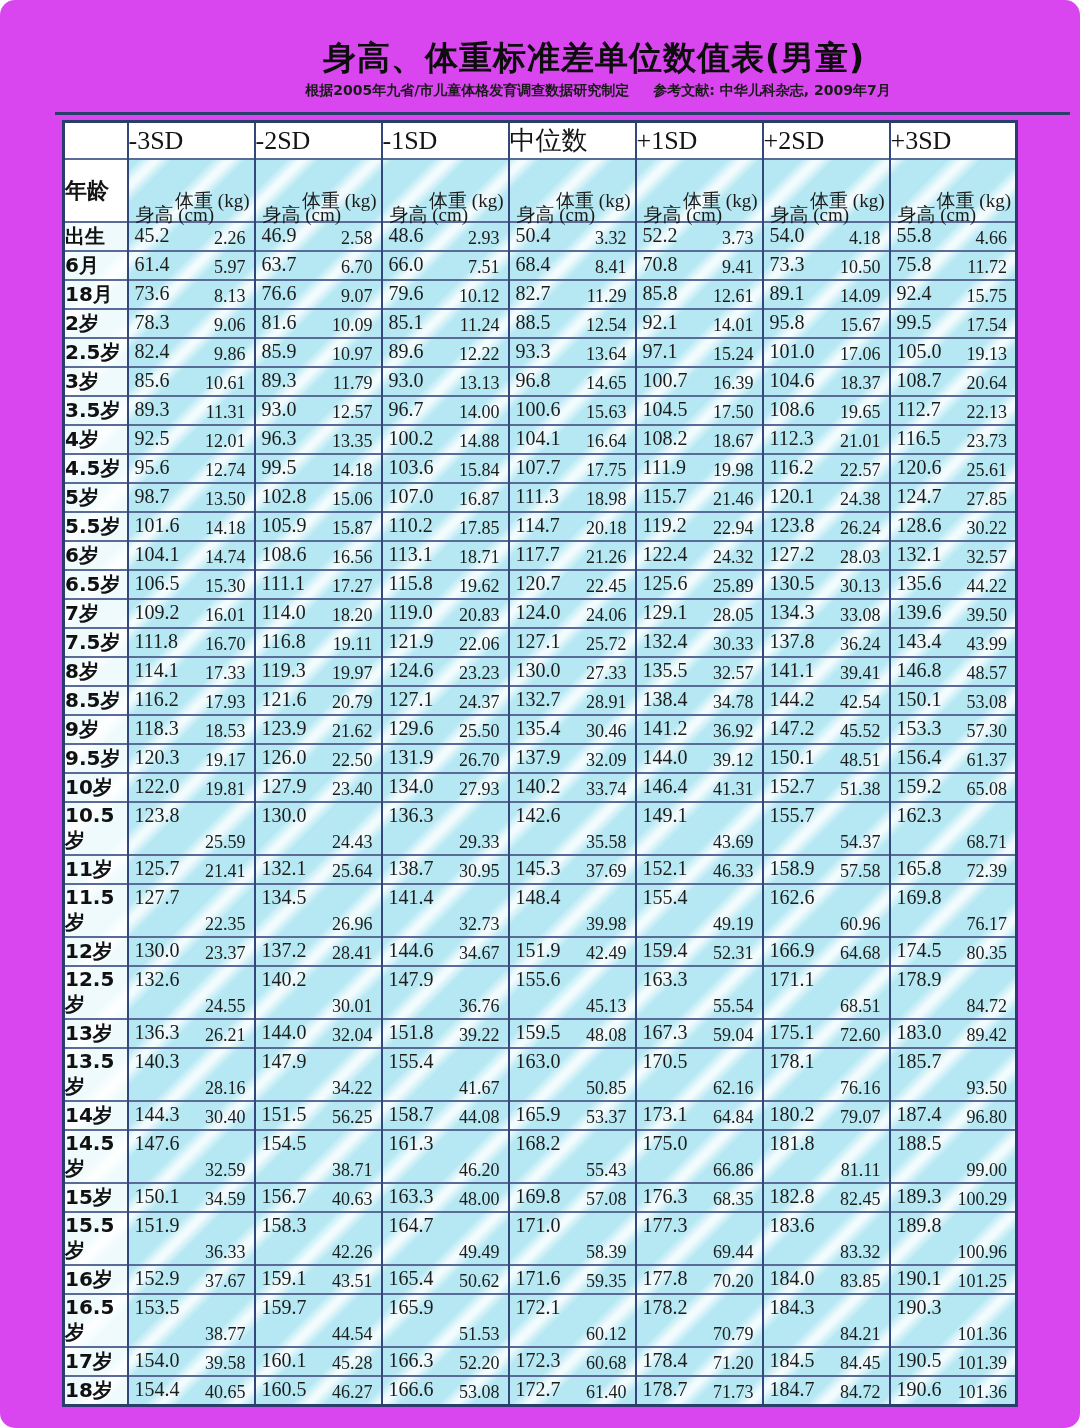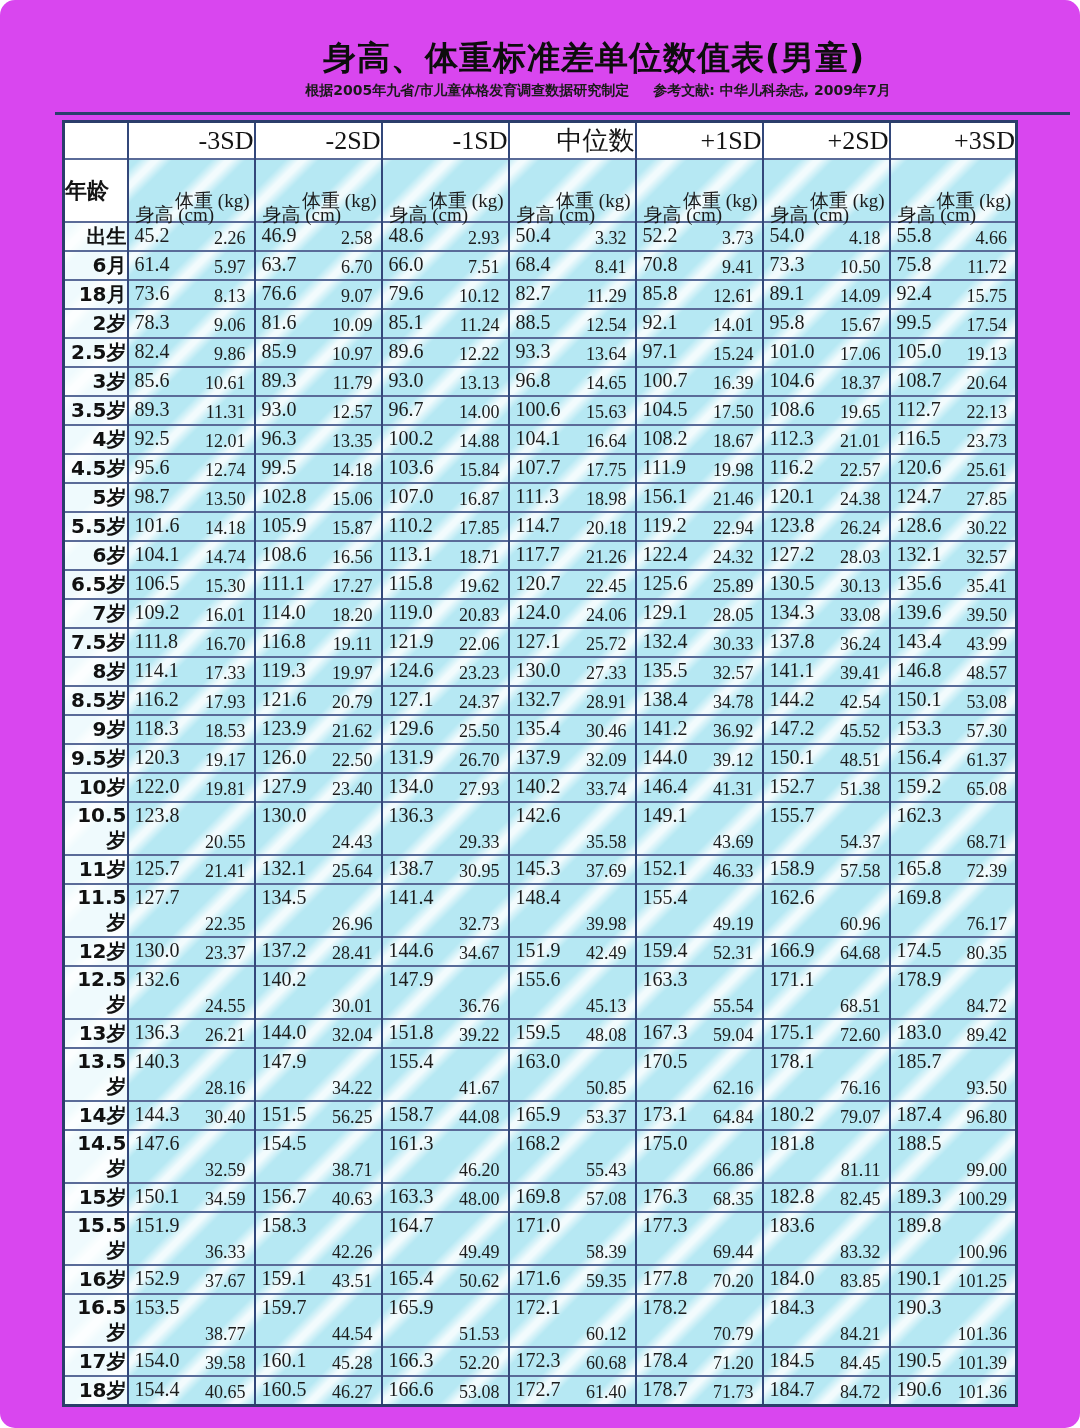--- a/index.html
+++ b/index.html
@@ -26,7 +26,7 @@
   tr.unit-row{height:63px;}
   th.corner{background:#ffffff;}
   th.sd{background:#ffffff;font-family:"Liberation Serif",serif;font-weight:400;font-size:26px;
-        text-align:right;vertical-align:middle;color:#141414;}
+        text-align:left;vertical-align:middle;color:#141414;}
   th.agehead{background:#ffffff;font-family:"DejaVu Sans",sans-serif;font-weight:600;font-size:22px;
         text-align:left;vertical-align:middle;color:#141414;}
   th.sub{background:transparent;font-weight:400;}

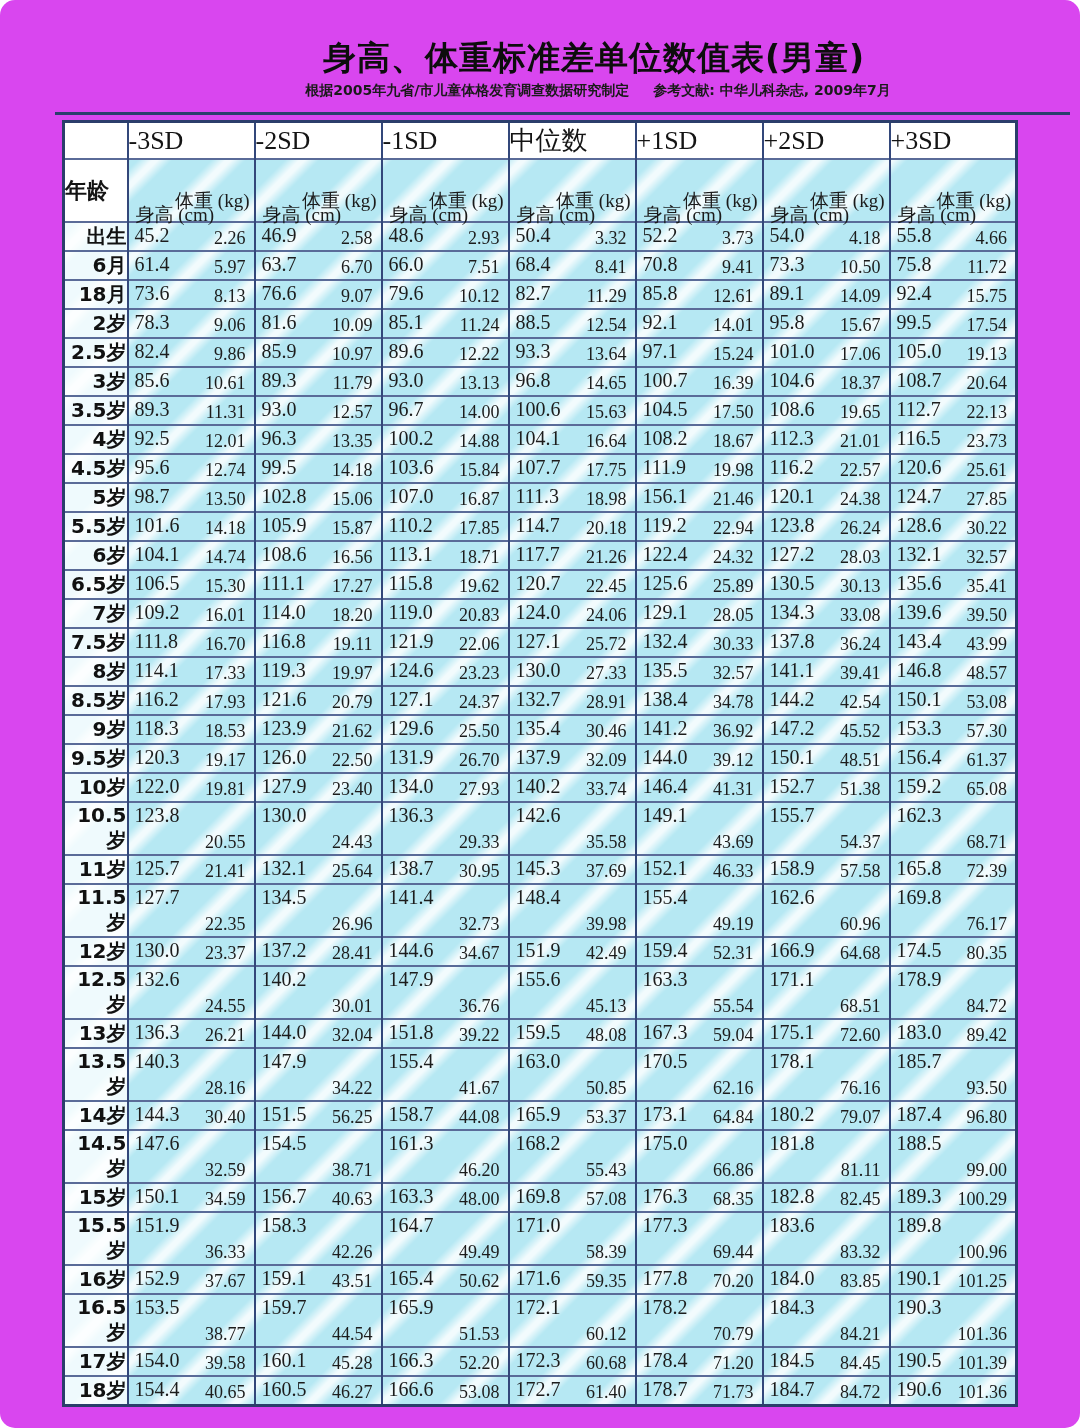--- a/index.html
+++ b/index.html
@@ -33,7 +33,7 @@
   .hl{position:absolute;top:7px;left:7px;font-size:19px;font-family:"Liberation Serif",serif;white-space:nowrap;margin-top:35px;}
   .wl{position:absolute;bottom:7px;right:4px;font-size:19px;font-family:"Liberation Serif",serif;white-space:nowrap;}
 
-  td.age{background:rgba(255,255,255,0.78);text-align:right;vertical-align:middle;
+  td.age{background:rgba(255,255,255,0.78);text-align:left;vertical-align:middle;
          font-family:"DejaVu Sans",sans-serif;font-weight:600;font-size:20px;color:#111;}
   td.cell{background:transparent;}
   .h{position:absolute;top:1px;left:6px;font-size:20px;color:#1c1c1c;font-family:"Liberation Serif",serif;}

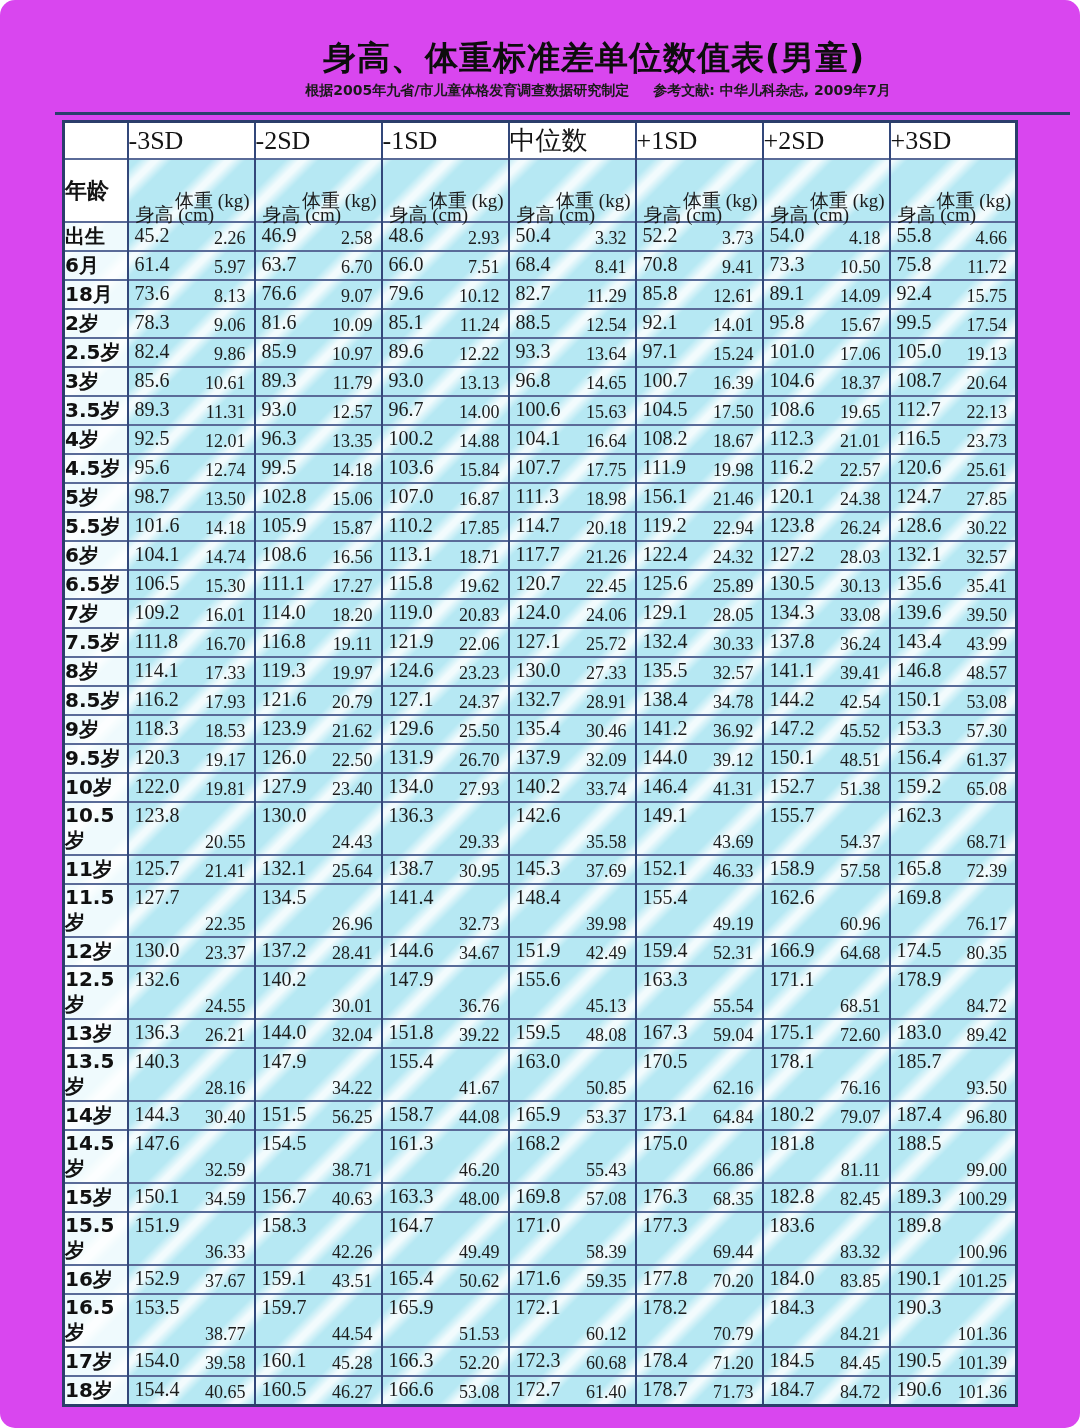--- a/index.html
+++ b/index.html
@@ -405,7 +405,7 @@
             <span class="w">18.98</span>
           </td>
           <td class="cell">
-            <span class="h">156.1</span>
+            <span class="h">115.7</span>
             <span class="w">21.46</span>
           </td>
           <td class="cell">

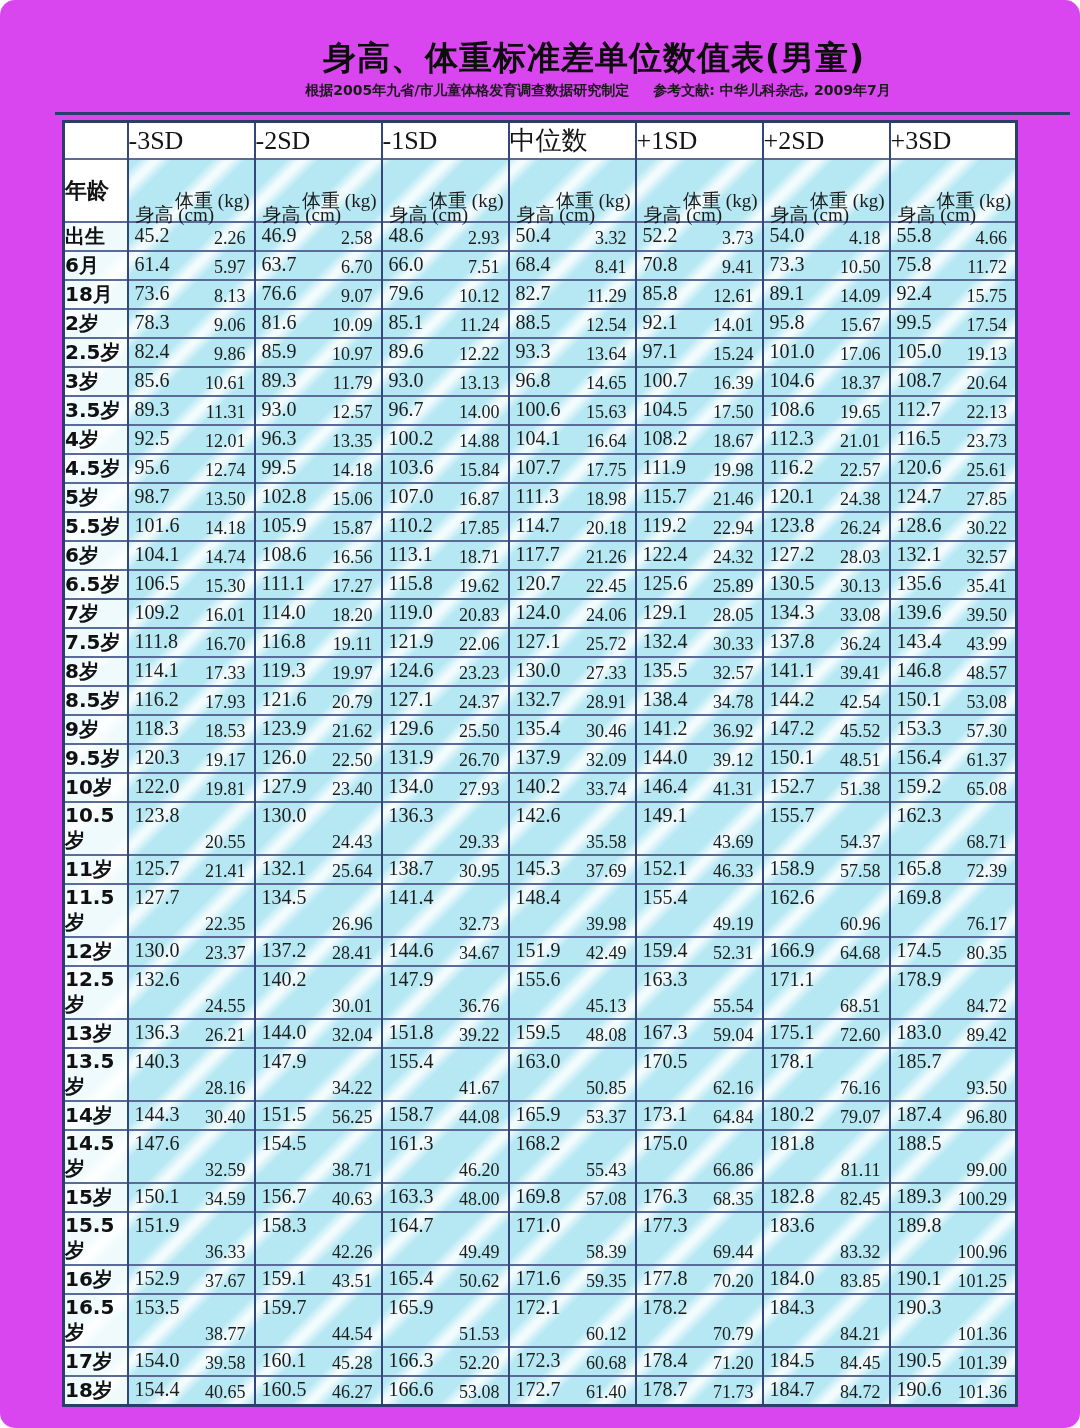--- a/index.html
+++ b/index.html
@@ -507,7 +507,7 @@
           </td>
           <td class="cell">
             <span class="h">135.6</span>
-            <span class="w">35.41</span>
+            <span class="w">44.22</span>
           </td>
         </tr>
         <tr>

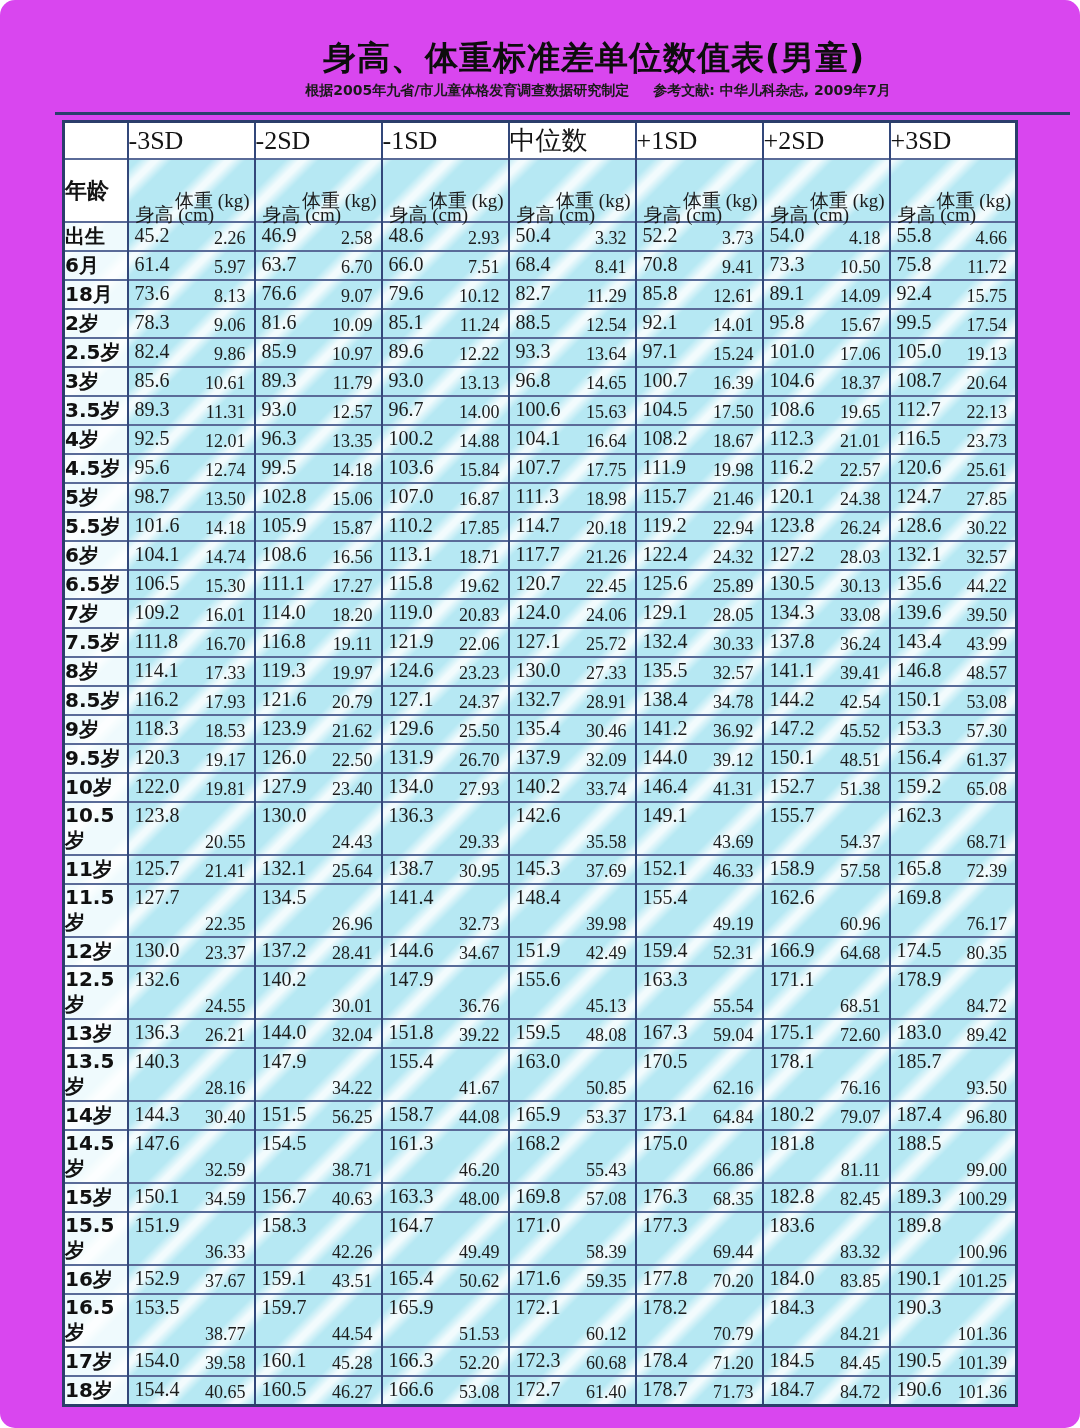--- a/index.html
+++ b/index.html
@@ -731,7 +731,7 @@
           <td class="age">10.5岁</td>
           <td class="cell">
             <span class="h">123.8</span>
-            <span class="w">20.55</span>
+            <span class="w">25.59</span>
           </td>
           <td class="cell">
             <span class="h">130.0</span>

